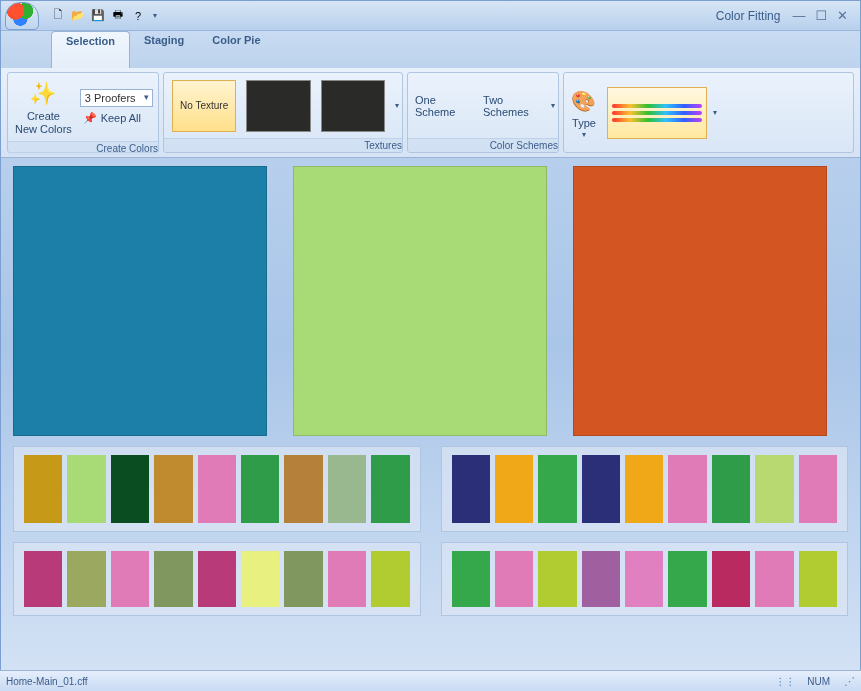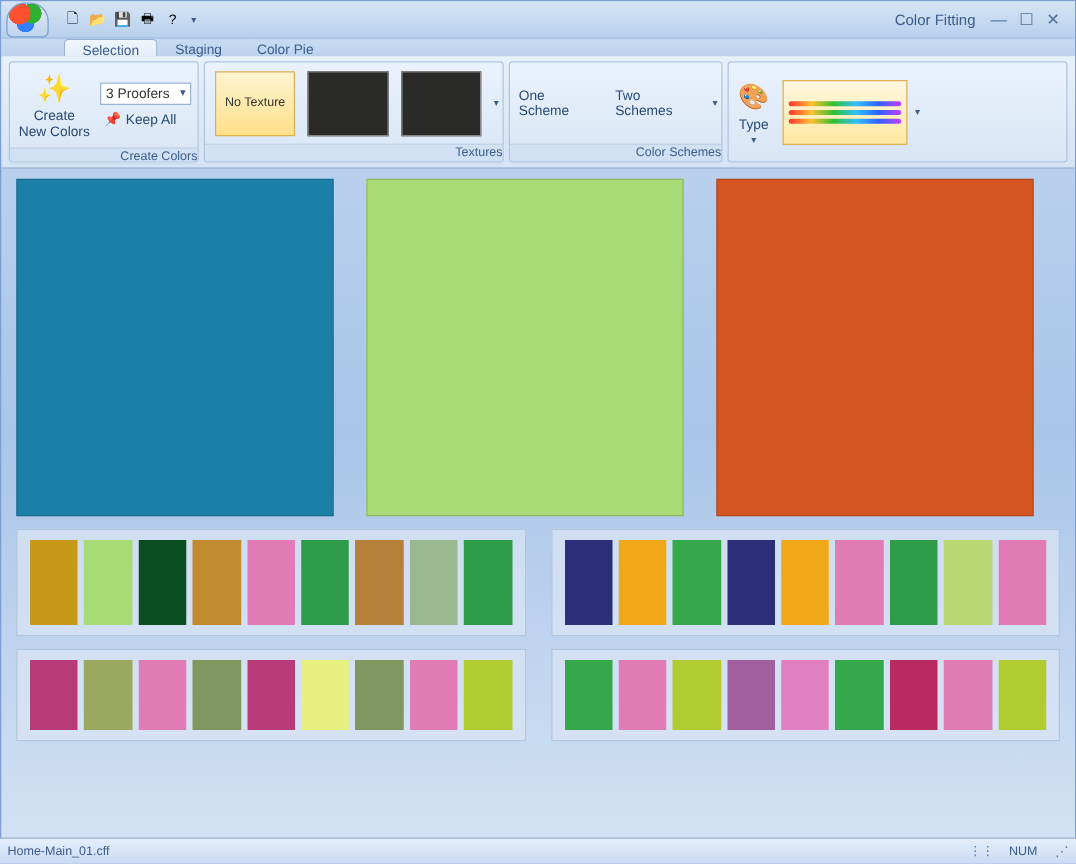--- a/index.html
+++ b/index.html
@@ -36,9 +36,10 @@
 .win-controls span{cursor:pointer;}
 .tabs {
   display: flex;
-  height: 14px;
+  height: 37px;
   padding-left: 50px;
   background: linear-gradient(to bottom, #c8dbf2, #bdd3ed);
+  font-weight: bold;
 }
 .tab {
   padding: 3px 14px;

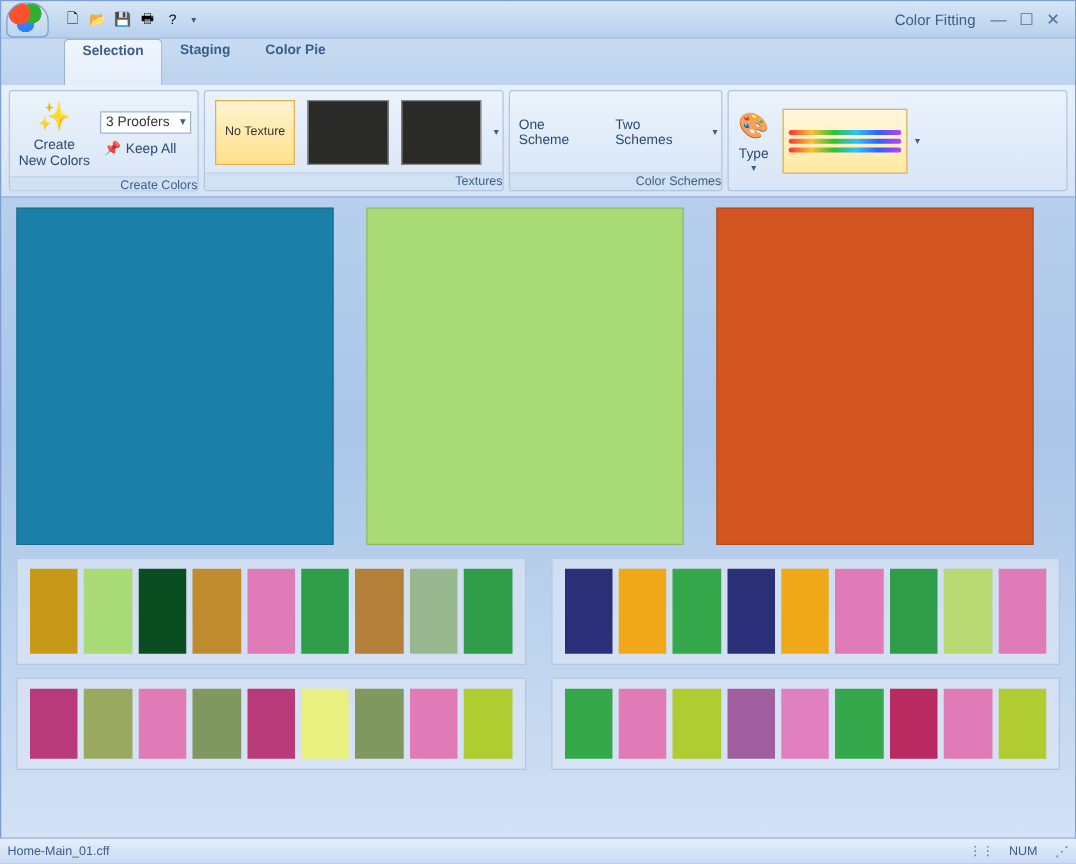--- a/index.html
+++ b/index.html
@@ -157,7 +157,7 @@
     <div class="rgroup-label">Textures</div>
   </div>
 
-  <div class="rgroup" style="width:171px">
+  <div class="rgroup" style="width:152px">
     <div class="rgroup-body" style="justify-content:center;gap:8px">
       <div class="linkish">One Scheme</div>
       <div class="linkish">Two Schemes</div>

